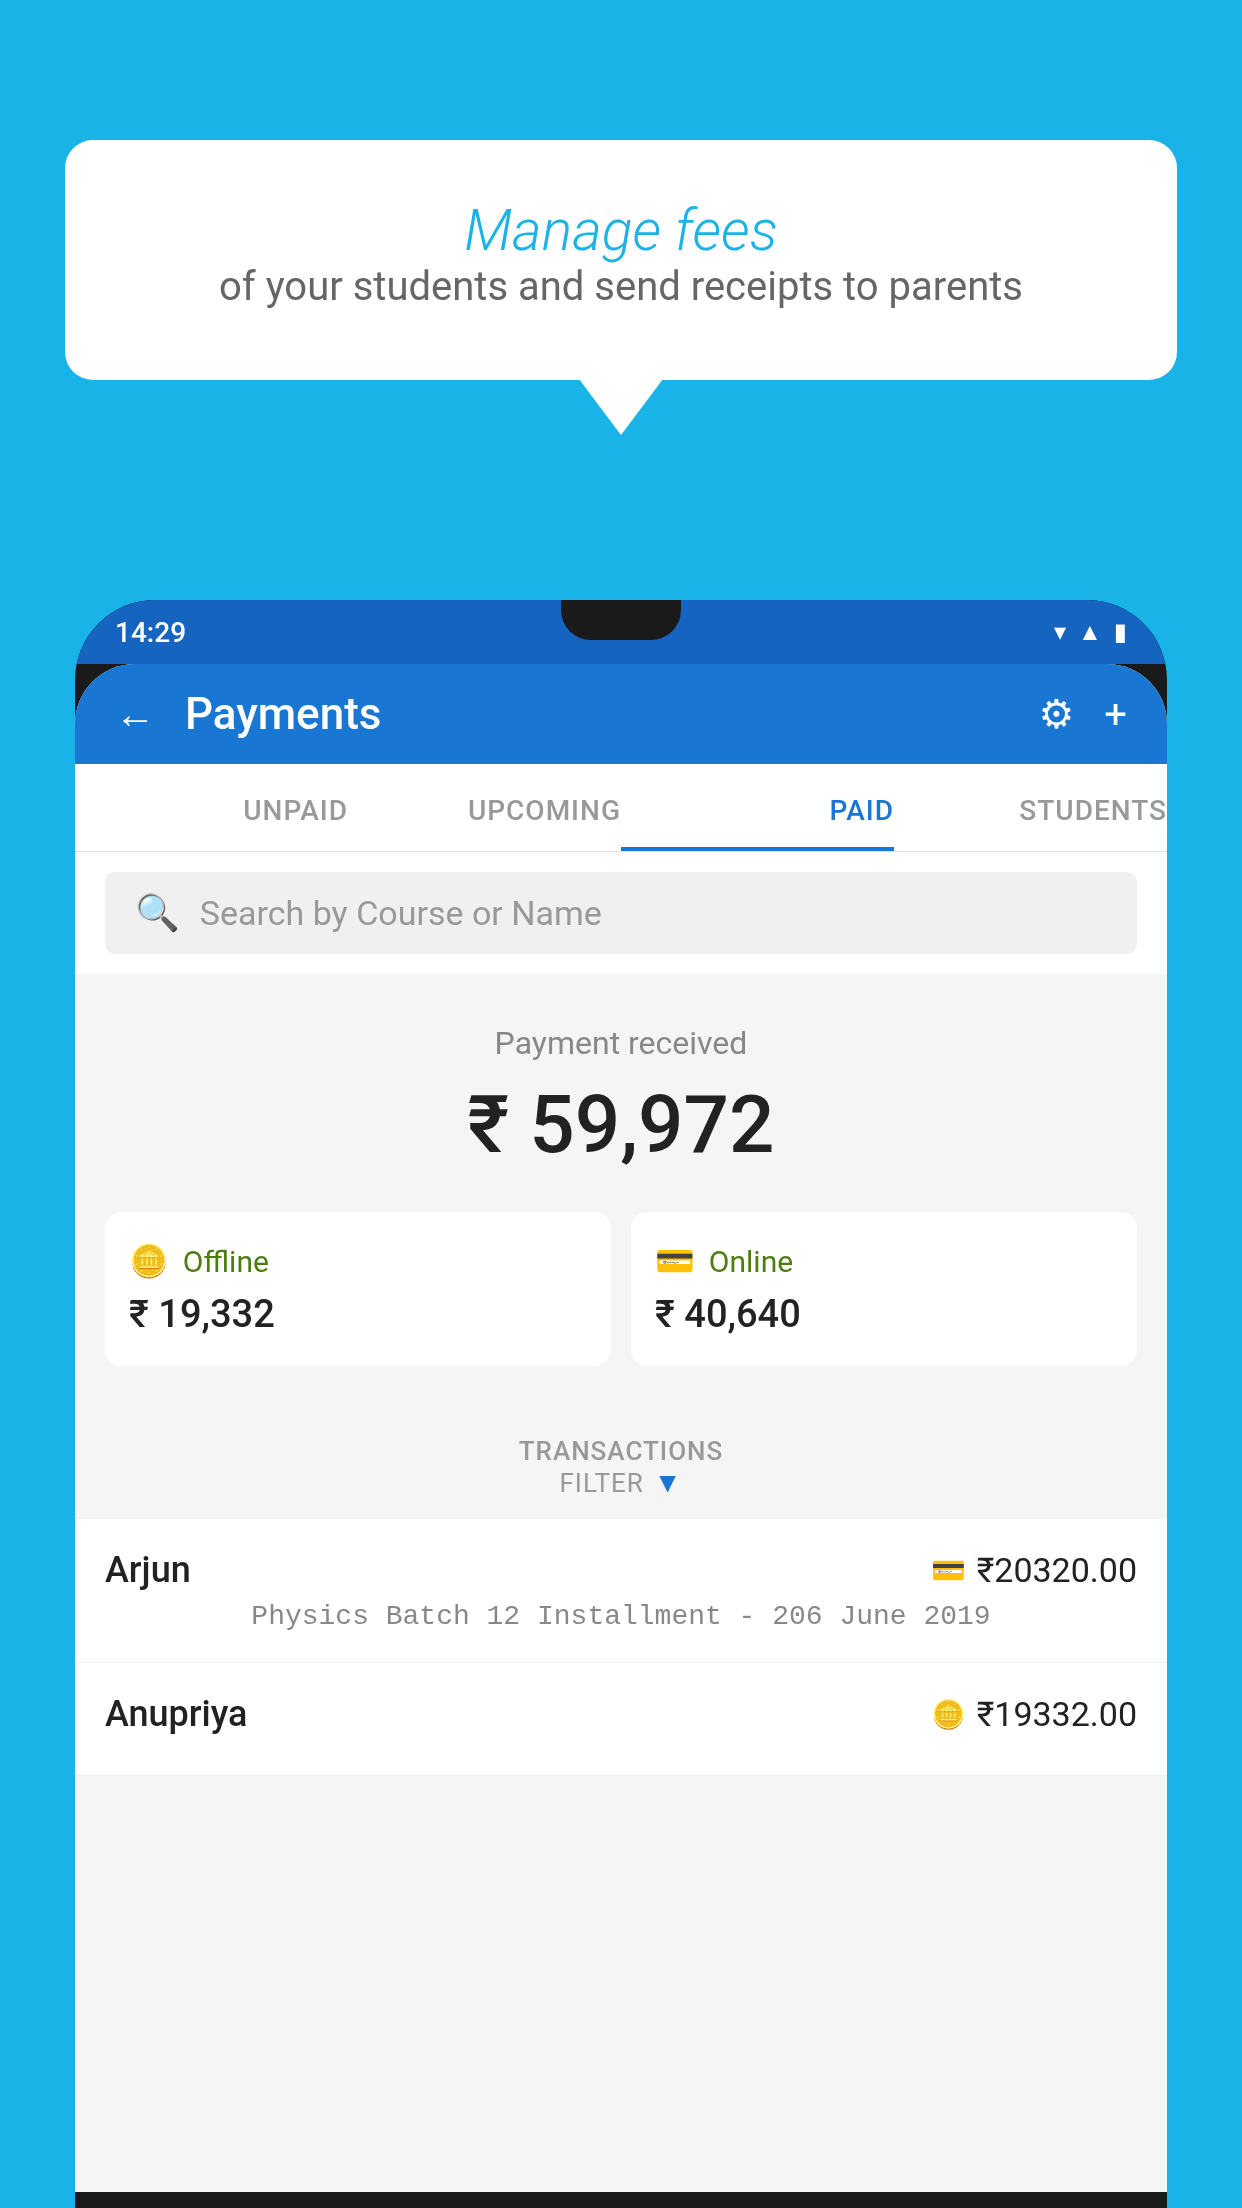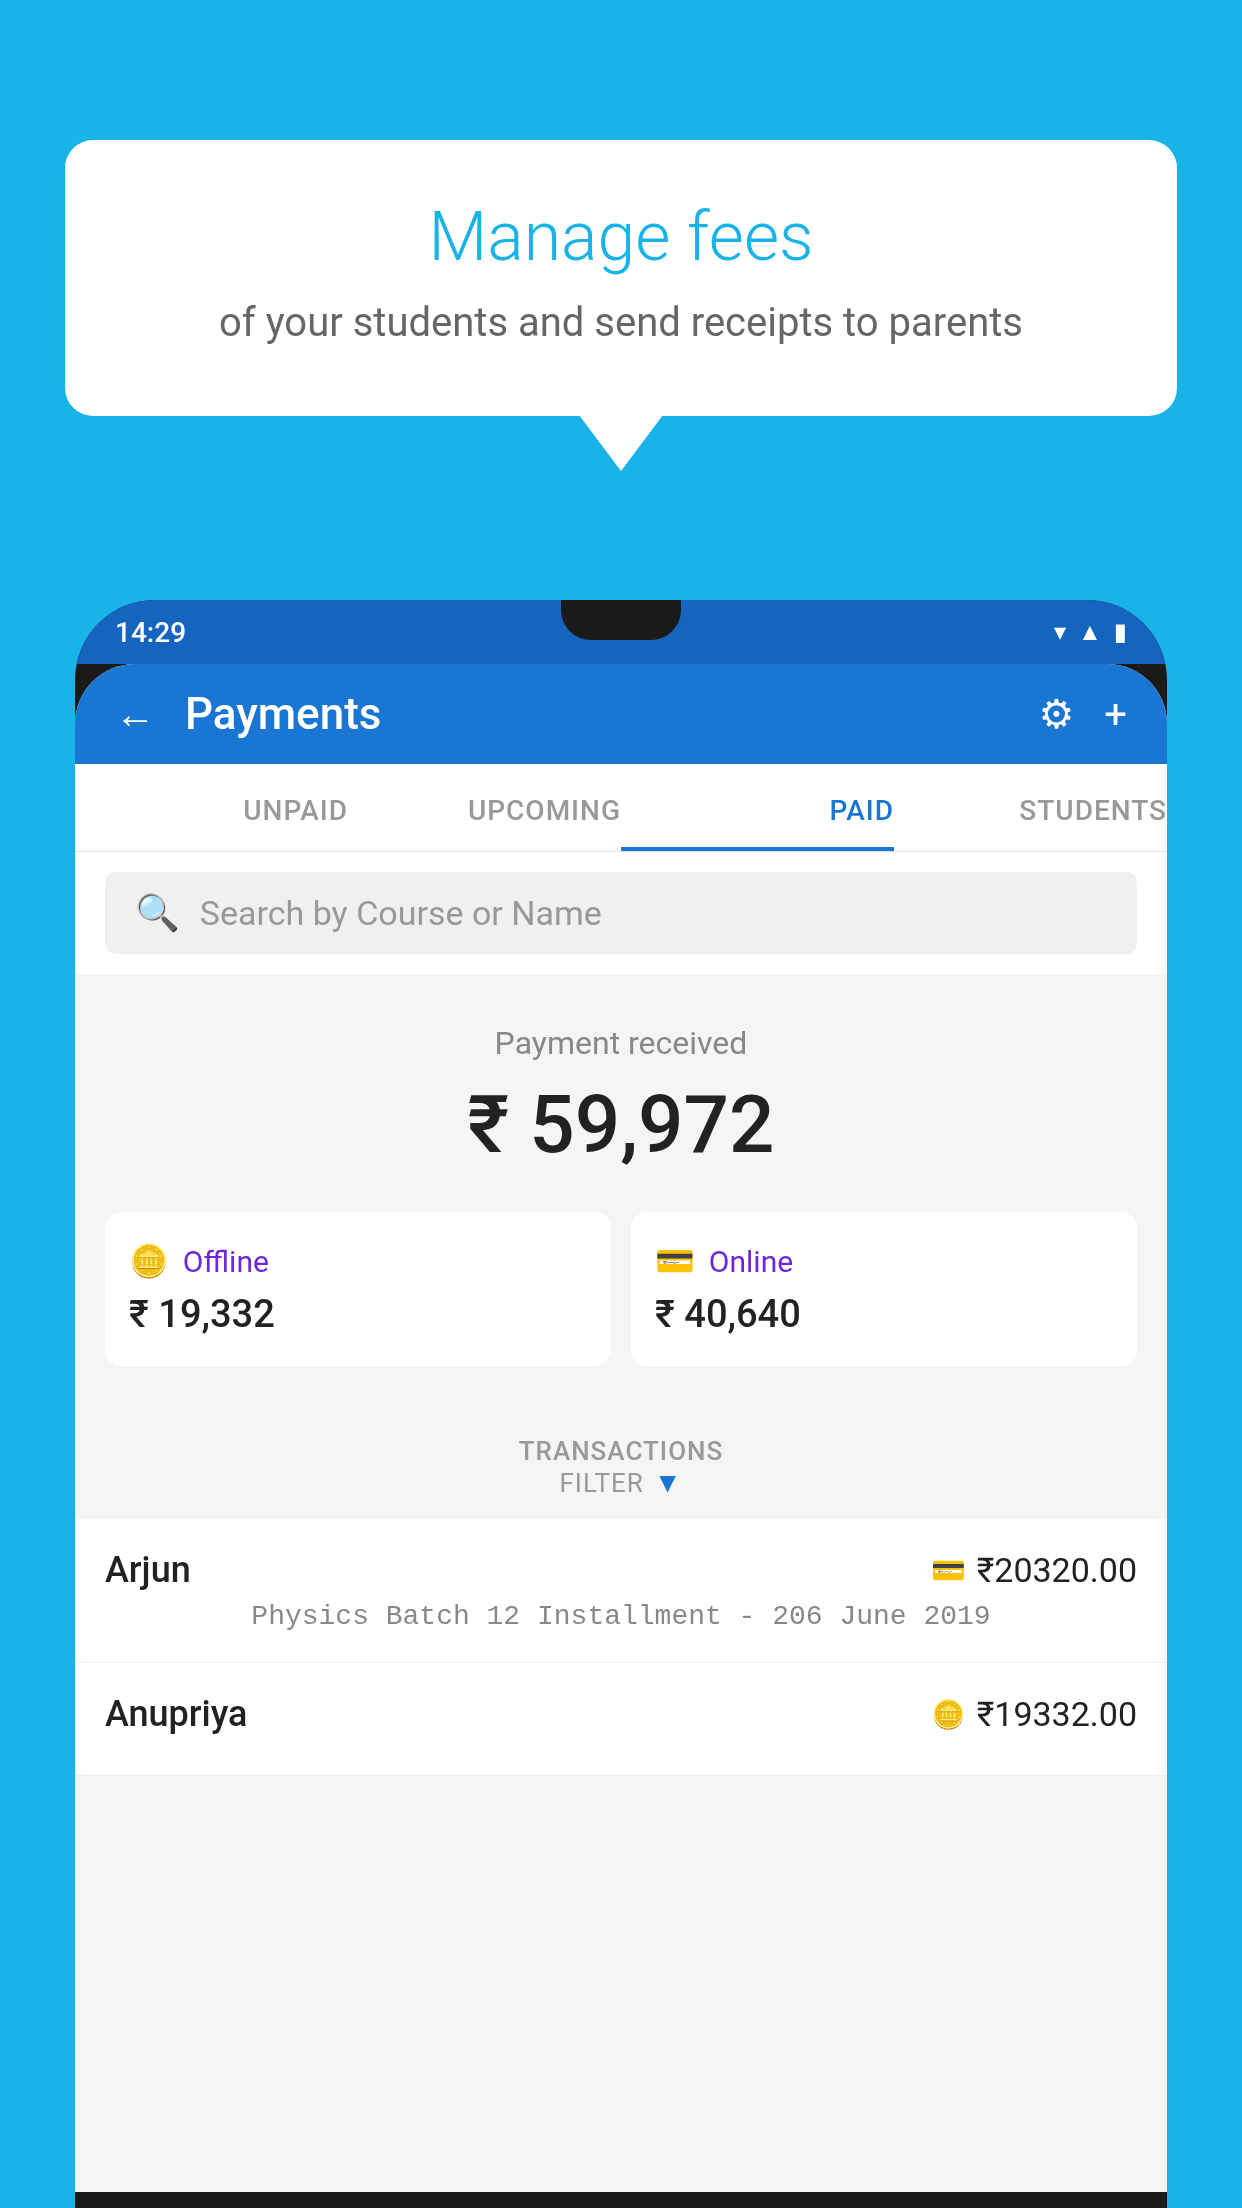--- a/index.html
+++ b/index.html
@@ -43,11 +43,11 @@
     }
 
     .bubble-title {
-      font-size: 68px;
+      font-size: 57px;
       font-weight: 300;
       color: #1ab3e8;
       line-height: 1.1;
-      margin-bottom: 24px;
+      font-style: italic;
     }
 
     .bubble-subtitle {

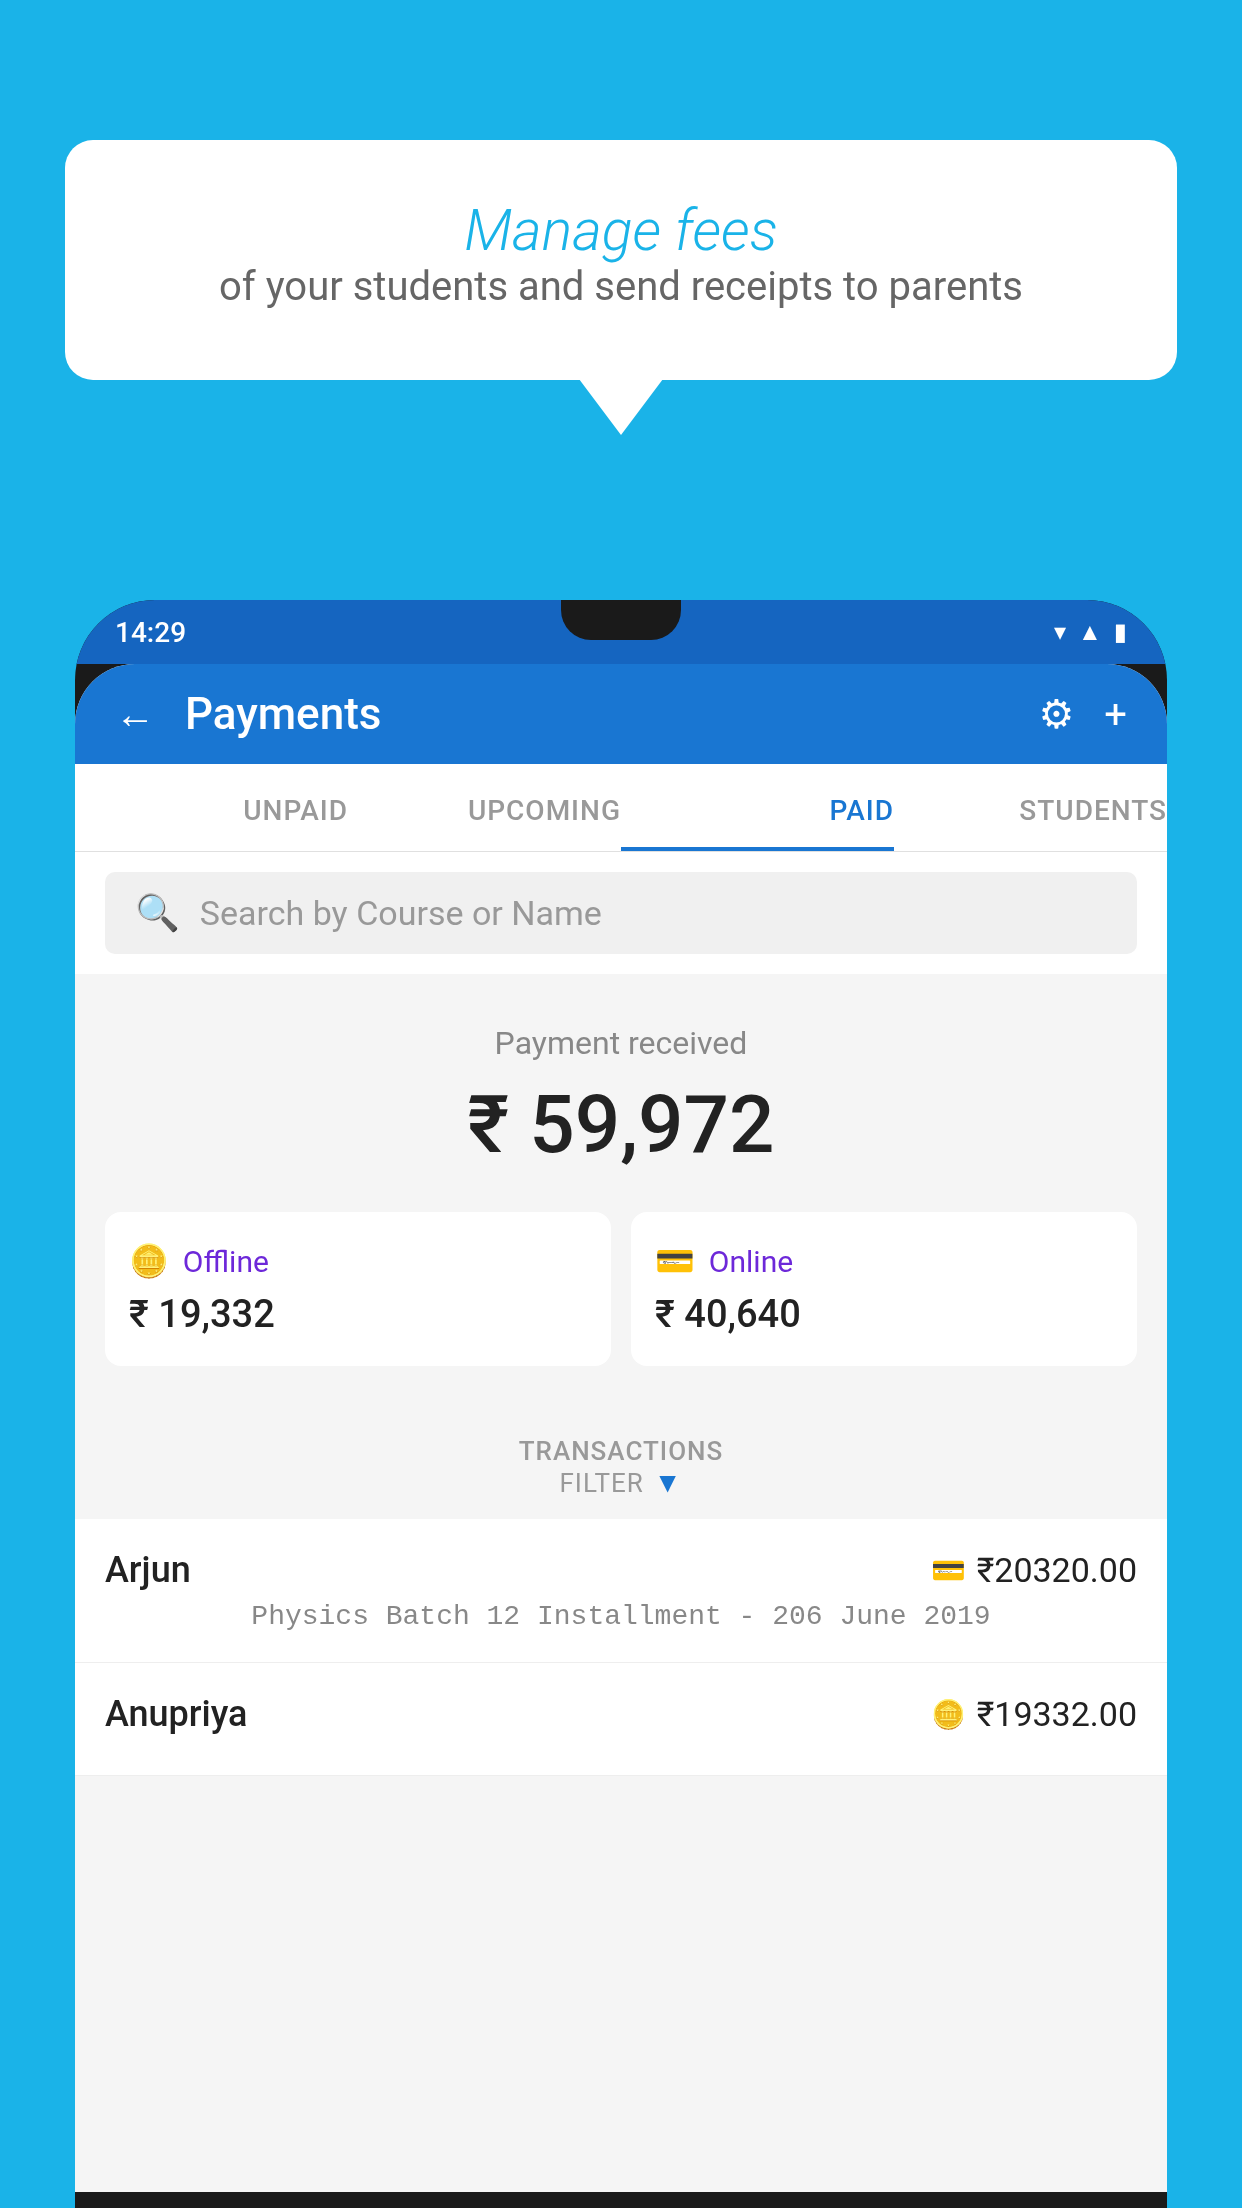--- a/index.html
+++ b/index.html
@@ -250,7 +250,7 @@
 
     .card-type {
       font-size: 30px;
-      color: #6d28d9;
+      color: #4d7c0f;
     }
 
     .card-amount {

